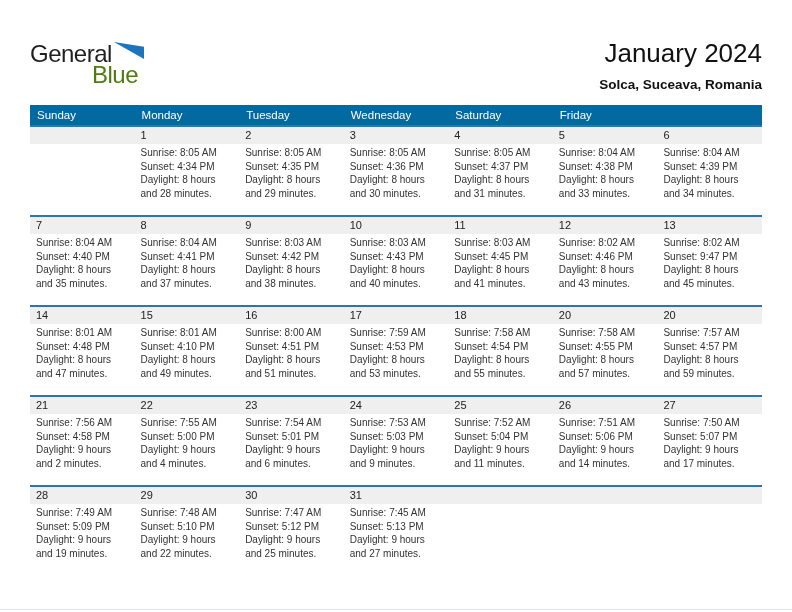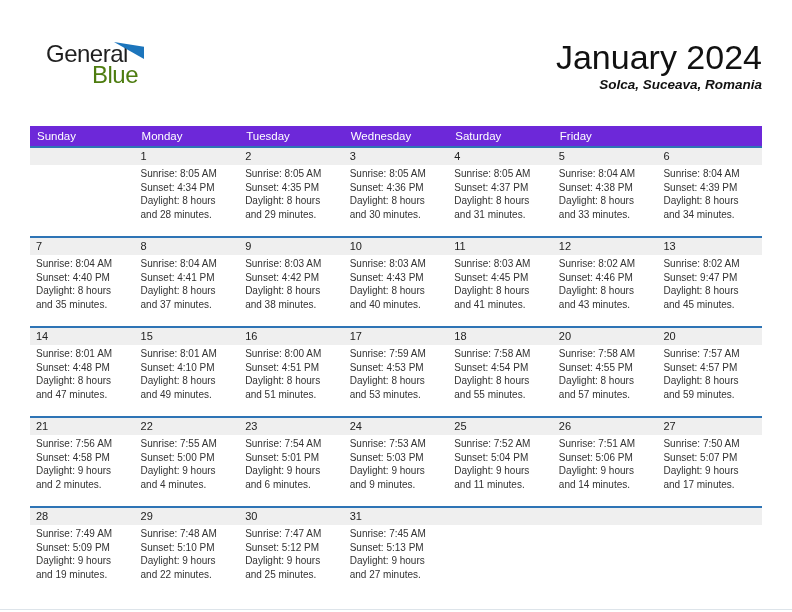--- a/index.html
+++ b/index.html
@@ -9,7 +9,7 @@
   }
   
   .logo{position:absolute;left:30px;top:36px;width:140px;height:55px;}
-  .logo-general{position:absolute;left:16px;top:4px;font-size:24px;color:#1f1f1f;letter-spacing:-0.5px;}
+  .logo-general{position:absolute;left:0;top:4px;font-size:24px;color:#1f1f1f;letter-spacing:-0.5px;}
   .logo-blue{position:absolute;left:62px;top:25px;font-size:24px;color:#4d7c0f;letter-spacing:-0.5px;}
   .logo-tri{position:absolute;left:84px;top:6px;width:30px;height:17px;background:#1c75bc;
     clip-path:polygon(0 0, 100% 28%, 100% 100%);}

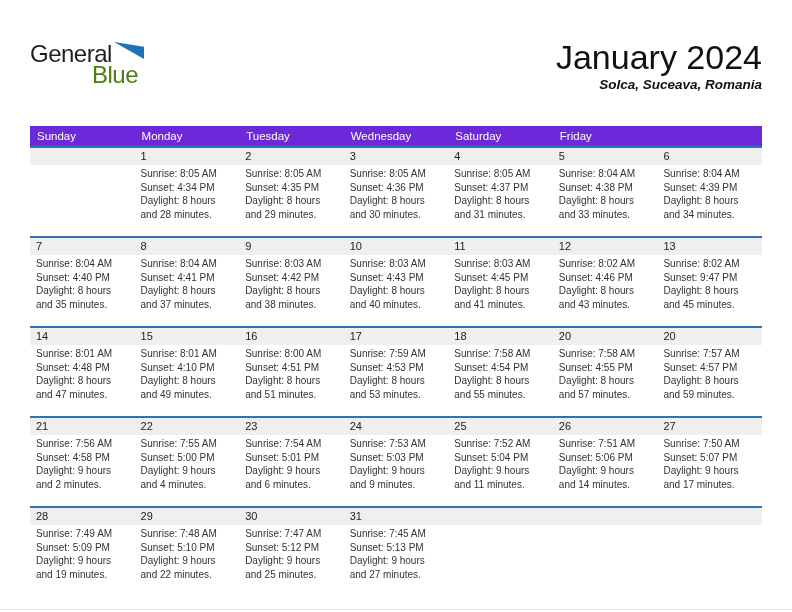--- a/index.html
+++ b/index.html
@@ -14,7 +14,7 @@
   .logo-tri{position:absolute;left:84px;top:6px;width:30px;height:17px;background:#1c75bc;
     clip-path:polygon(0 0, 100% 28%, 100% 100%);}
   
-  .title{position:absolute;right:30px;top:38px;font-size:34px;color:#111;}
+  .title{position:absolute;right:30px;top:38px;font-size:26px;color:#111;}
   .subtitle{position:absolute;right:30px;top:77px;font-size:13.5px;font-weight:bold;color:#111;font-style:italic;}
   
   .calendar{position:absolute;left:30px;top:105px;width:732px;}

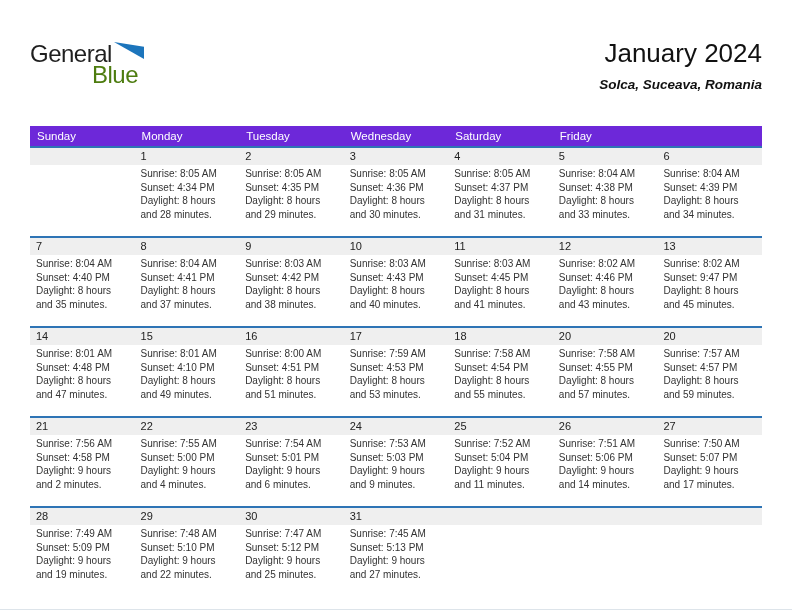--- a/index.html
+++ b/index.html
@@ -15,7 +15,7 @@
     clip-path:polygon(0 0, 100% 28%, 100% 100%);}
   
   .title{position:absolute;right:30px;top:38px;font-size:26px;color:#111;}
-  .subtitle{position:absolute;right:30px;top:77px;font-size:13.5px;font-weight:bold;color:#111;font-style:italic;}
+  .subtitle{position:absolute;right:30px;top:77px;font-size:13.5px;font-weight:bold;color:#111;}
   
   .calendar{position:absolute;left:30px;top:105px;width:732px;}
   .weekday-row{display:grid;grid-template-columns:repeat(7,1fr);background:#6d28d9;height:20px;margin-top:21px;}

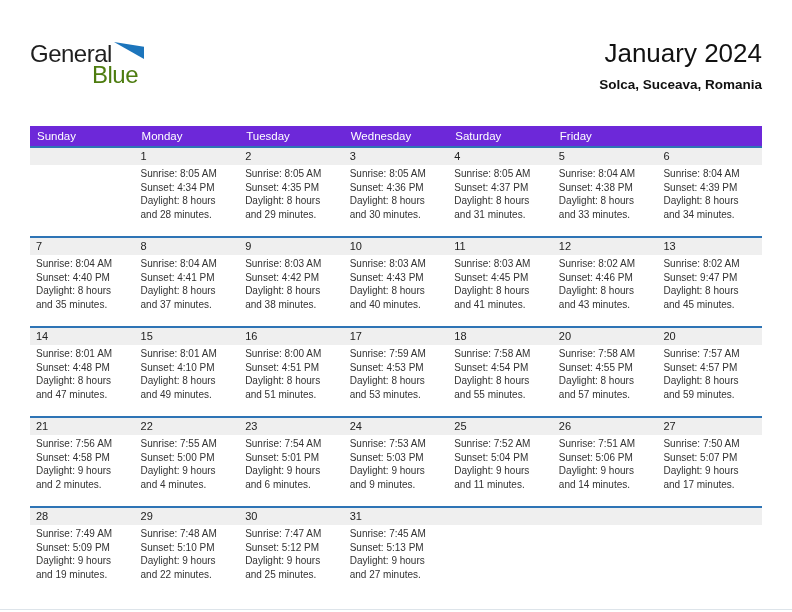--- a/index.html
+++ b/index.html
@@ -18,7 +18,7 @@
   .subtitle{position:absolute;right:30px;top:77px;font-size:13.5px;font-weight:bold;color:#111;}
   
   .calendar{position:absolute;left:30px;top:105px;width:732px;}
-  .weekday-row{display:grid;grid-template-columns:repeat(7,1fr);background:#6d28d9;height:20px;margin-top:21px;}
+  .weekday-row{display:grid;grid-template-columns:repeat(7,1fr);background:#0369a1;height:20px;}
   .wd{color:#ffffff;font-size:11.5px;line-height:20px;padding-left:7px;overflow:hidden;}
   .week-row{display:grid;grid-template-columns:repeat(7,1fr);height:90px;border-top:2px solid #2e74b5;box-sizing:border-box;}
   .day-cell{overflow:hidden;}

